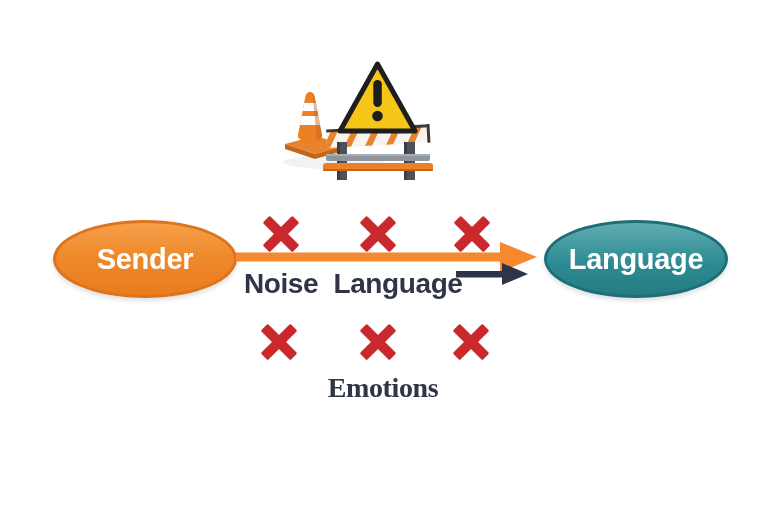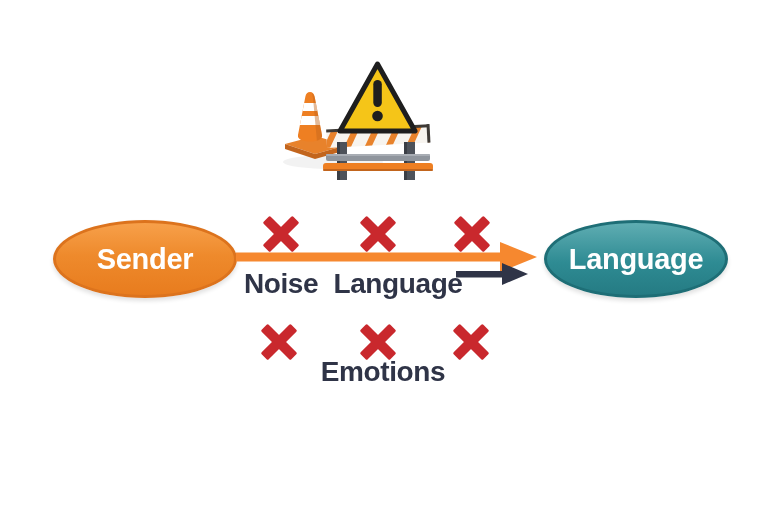--- a/index.html
+++ b/index.html
@@ -61,7 +61,7 @@
   }
   .lbl-noise{left:281px;top:268px;}
   .lbl-language{left:390px;top:268px;margin-left:8px;}
-  .lbl-emotions{left:383px;top:356px;}
+  .lbl-emotions{left:383px;top:372px;font-family:Liberation Serif, serif;}
   
   .warning-illustration{position:absolute;left:283px;top:42px;}
 </style>

